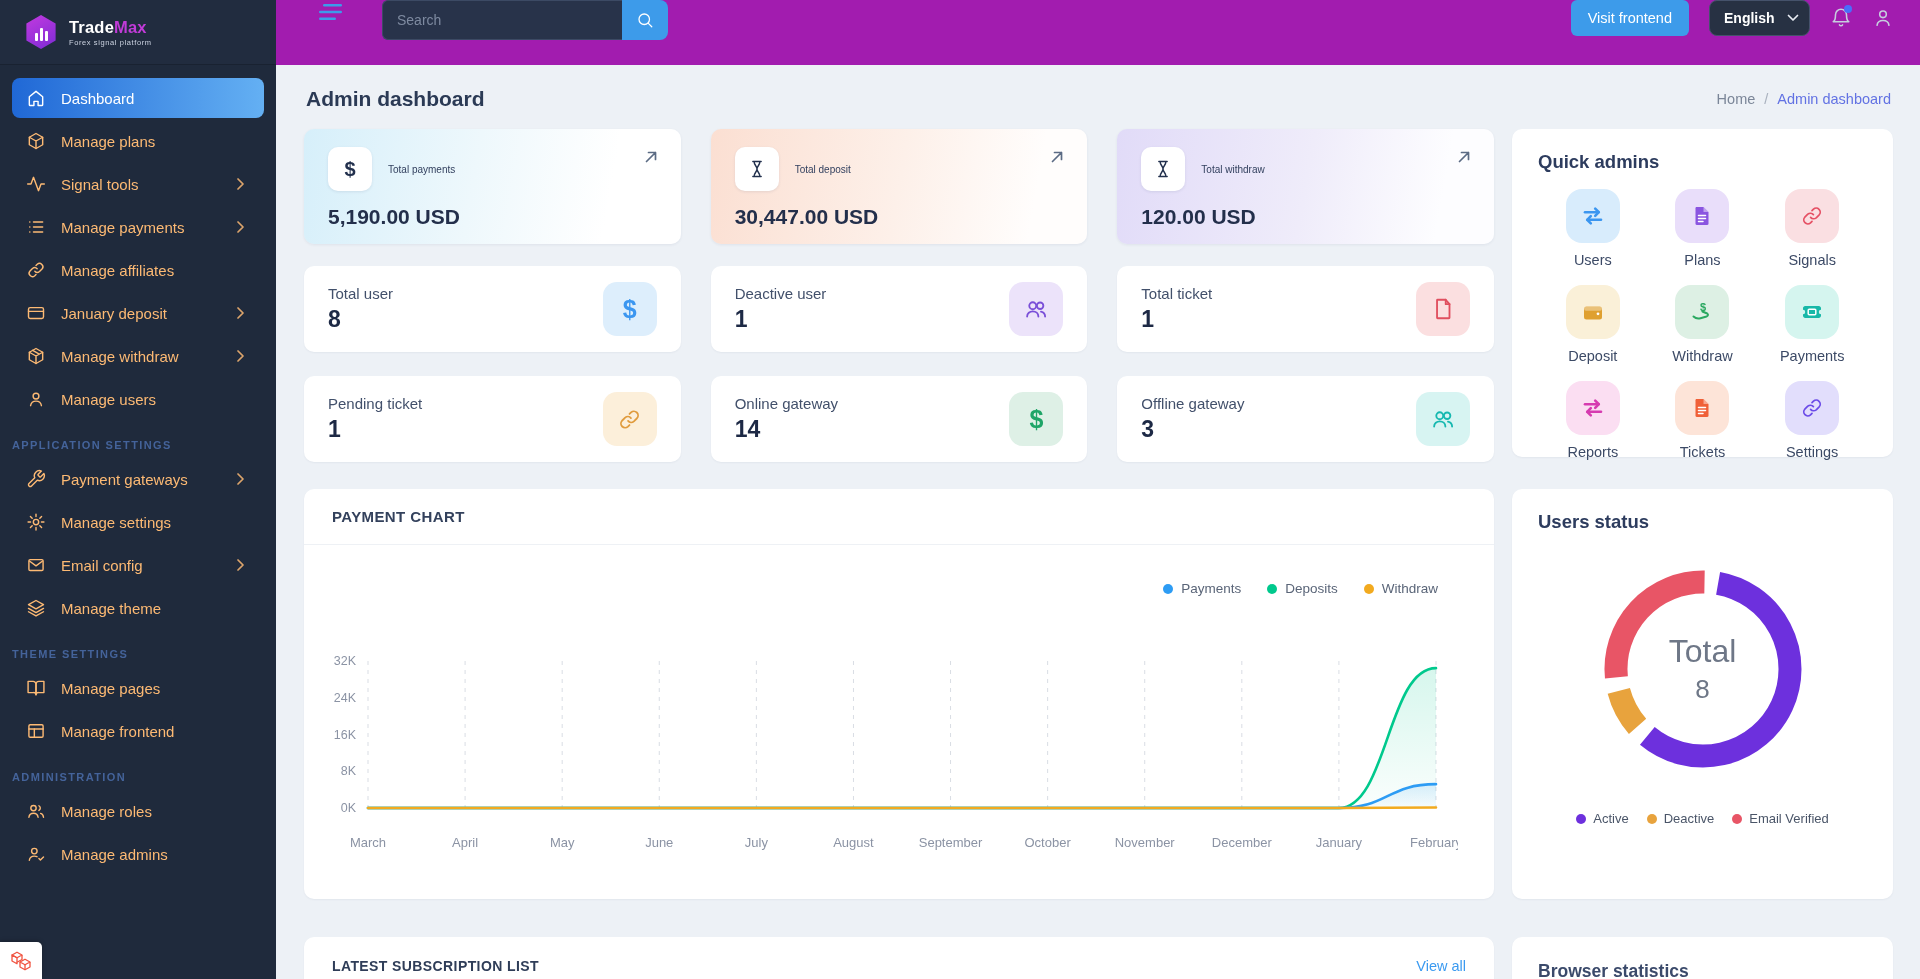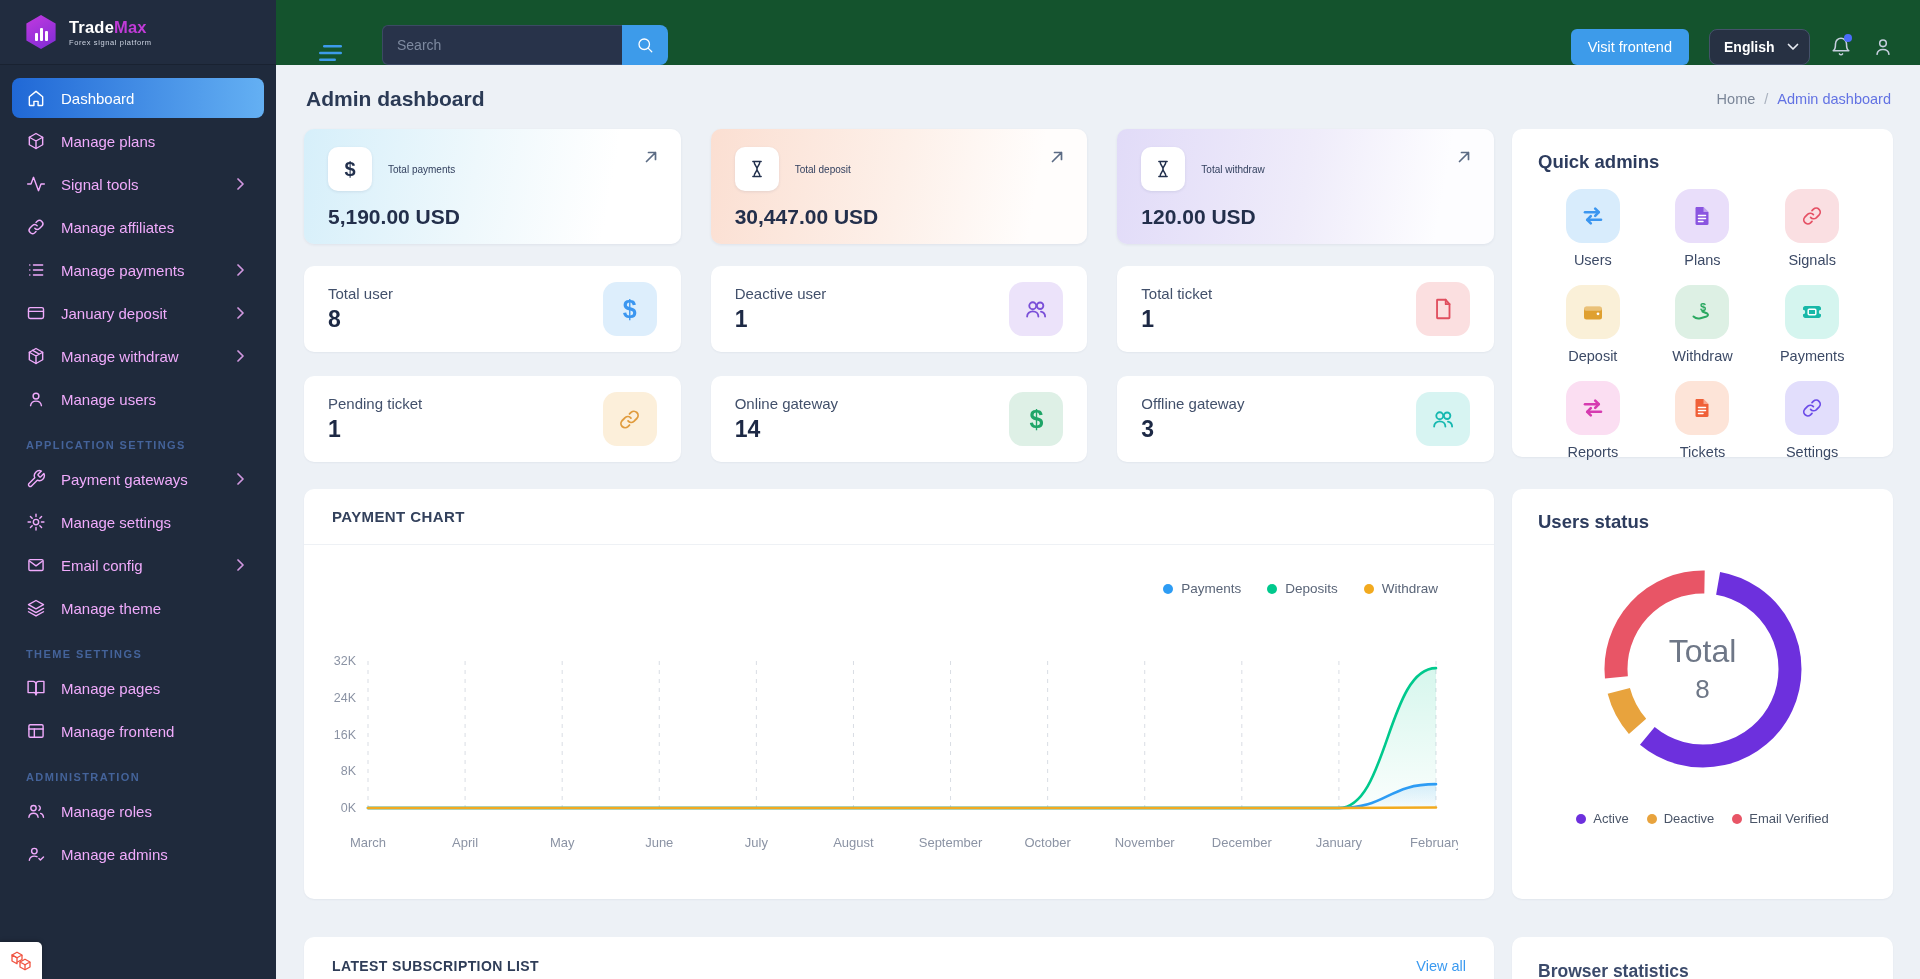--- a/index.html
+++ b/index.html
@@ -31,7 +31,7 @@
 
   
   .shell { flex:1; display:flex; flex-direction:column; height:100%; min-width:0; }
-  .topbar { height:65px; flex:0 0 65px; background:#14532d; display:flex; align-items:flex-end; padding:0 26px 0 40px; }
+  .topbar { height:65px; flex:0 0 65px; background:#a21caf; display:flex; align-items:flex-start; padding:0 26px 0 40px; }
   .hamburger { cursor:pointer; margin-right:36px; }
   .searchbox { display:flex; height:40px; }
   .searchbox input { width:240px; background:#28334a; border:1px solid #3c4a64; border-right:none; border-radius:6px 0 0 6px; color:#c7d0de; font-size:14px; padding:0 14px; outline:none; font-family:inherit; }

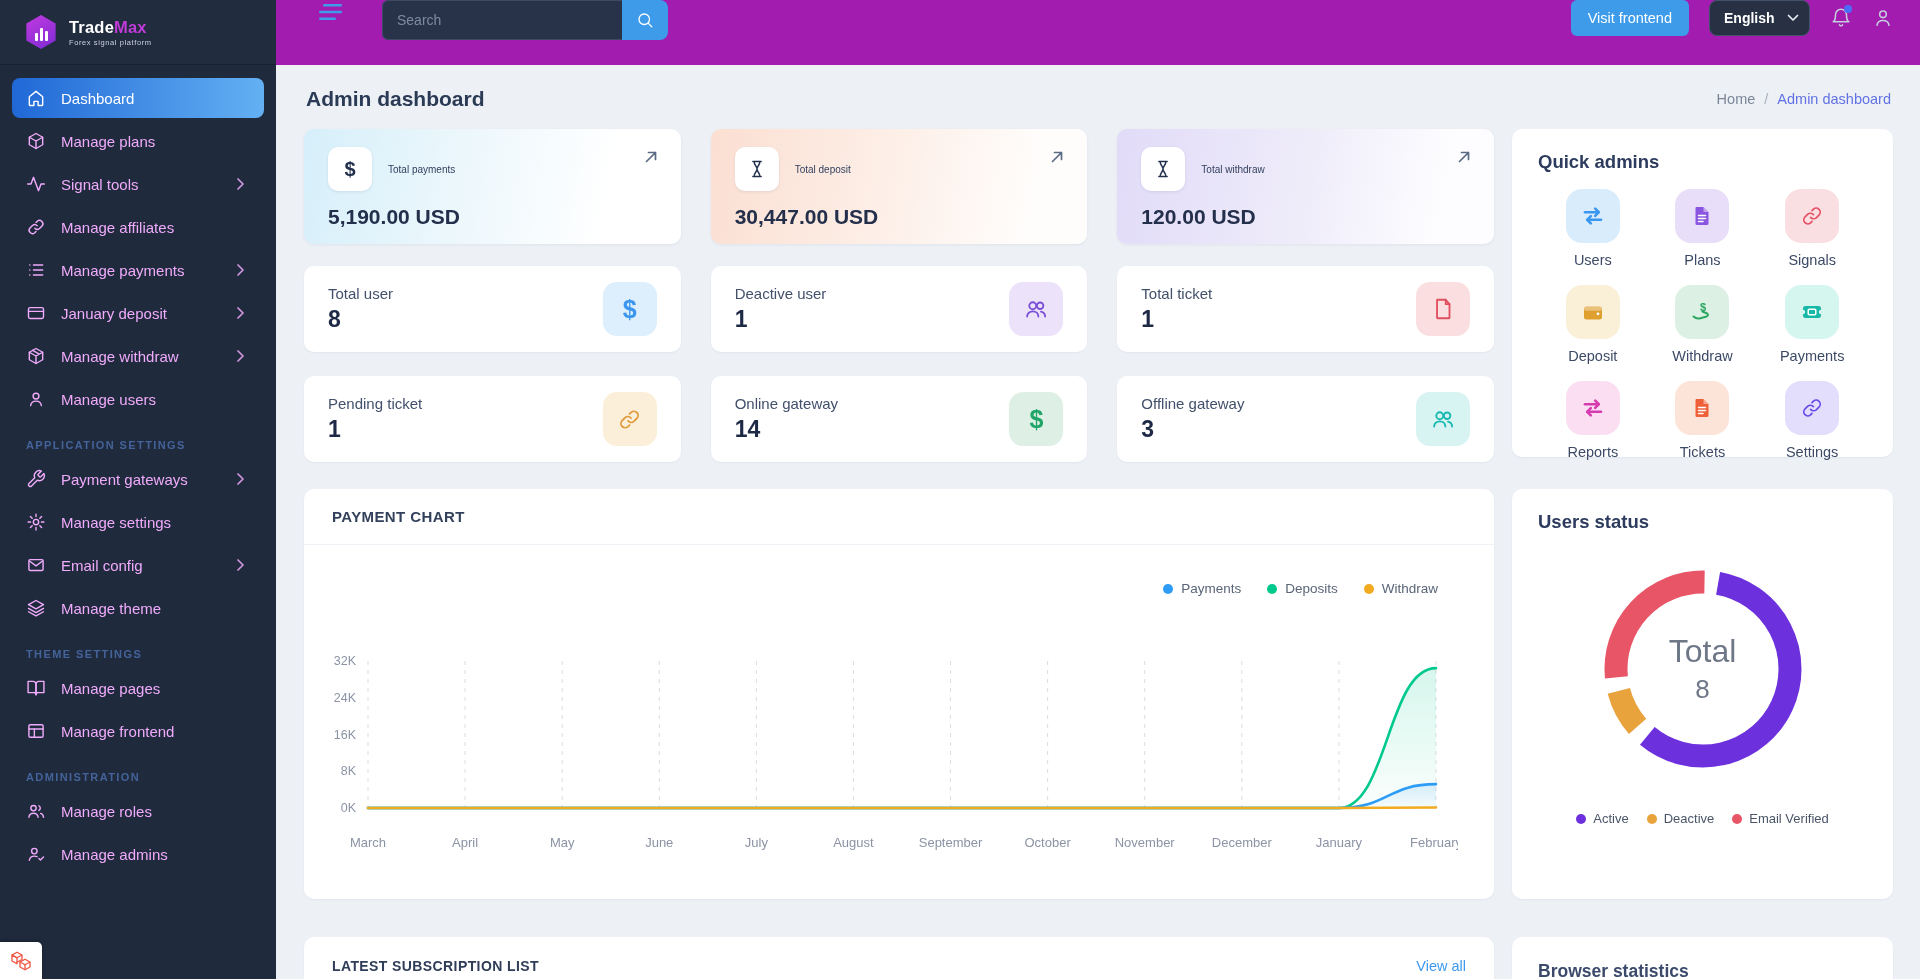--- a/index.html
+++ b/index.html
@@ -20,7 +20,7 @@
   .brand-text .tg { font-size:7.5px; color:#cdd4e2; letter-spacing:.6px; margin-top:1px; }
 
   .menu { padding:10px 0 0; }
-  .side-item { display:flex; align-items:center; gap:15px; height:40px; margin:3px 12px; padding:0 14px; border-radius:8px; color:#f0abfc; font-size:15px; cursor:pointer; }
+  .side-item { display:flex; align-items:center; gap:15px; height:40px; margin:3px 12px; padding:0 14px; border-radius:8px; color:#fdba74; font-size:15px; cursor:pointer; }
   .side-item .lbl { flex:1; }
   .side-item.active { background:linear-gradient(90deg,#2068d6,#64b0f3); color:#fff; }
   .side-item svg { flex:0 0 20px; }

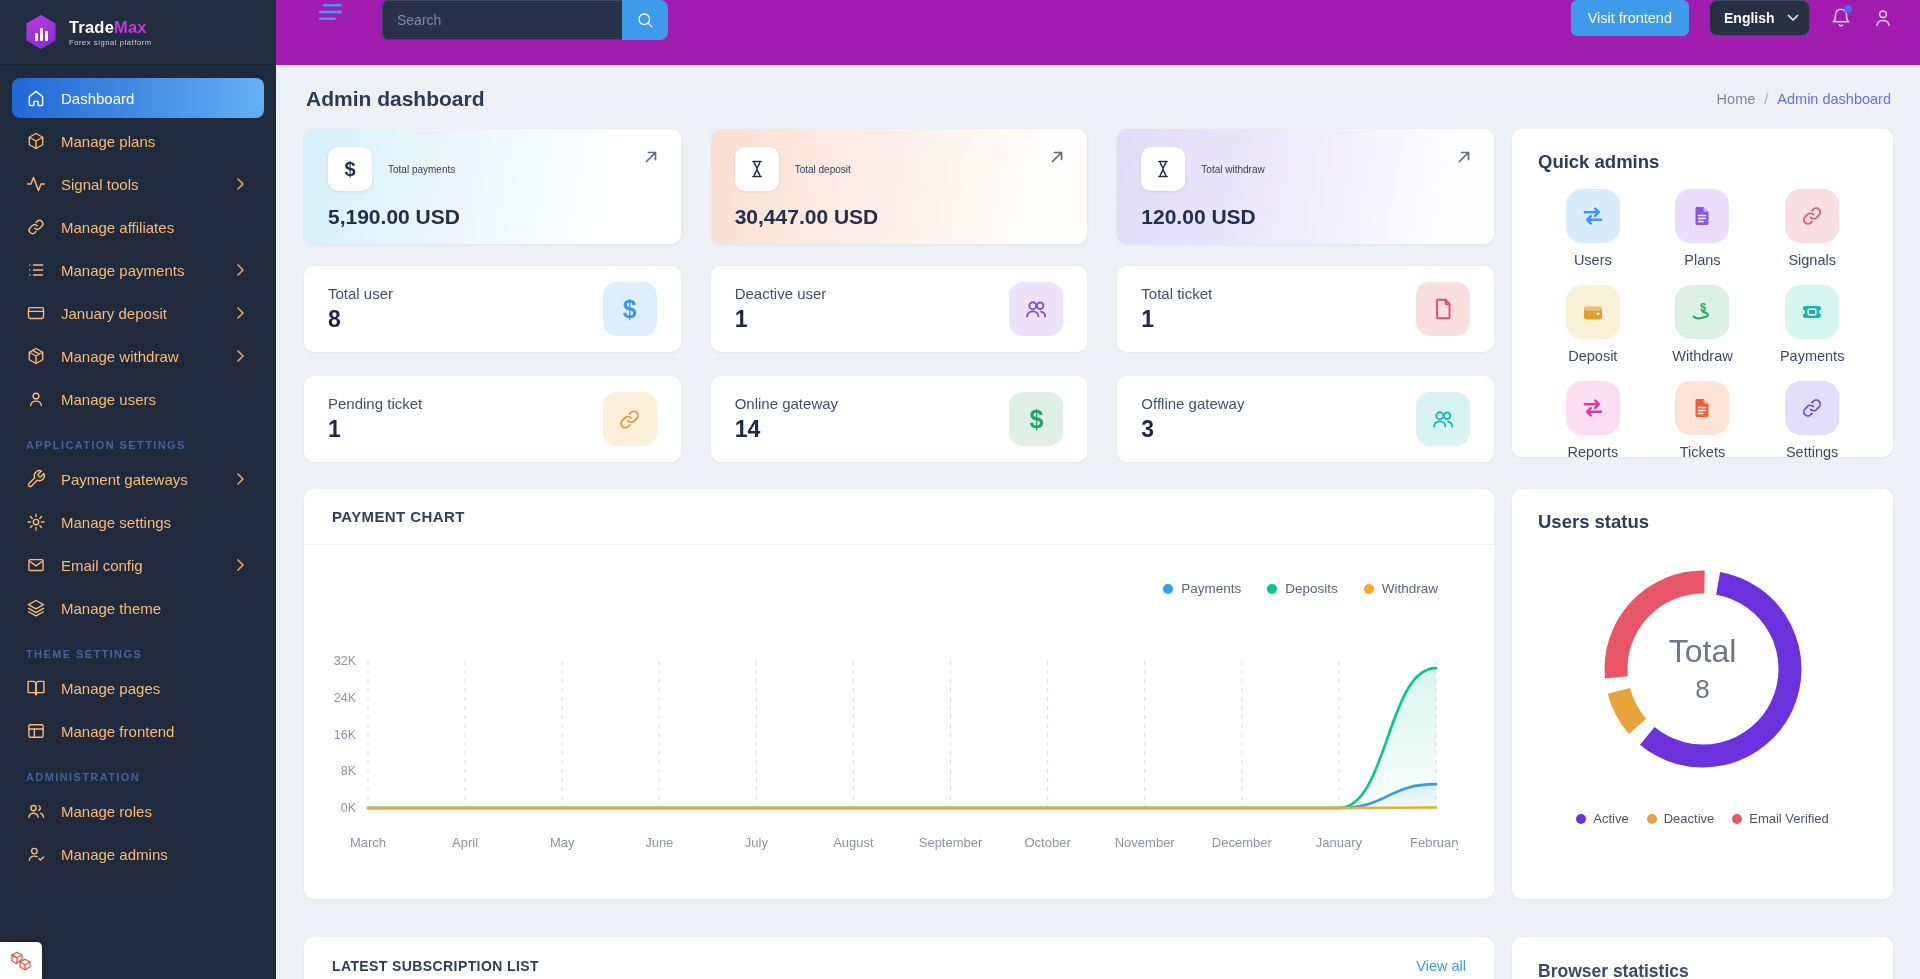--- a/index.html
+++ b/index.html
@@ -162,13 +162,6 @@
     </div>
     <div class="side-item">
       <svg class="ic" width="20" height="20" viewBox="0 0 24 24">
-          <path d="M10.6 13.4a4 4 0 0 0 5.6.4l3-3a4 4 0 0 0-5.7-5.6l-1.5 1.5"></path>
-          <path d="M13.4 10.6a4 4 0 0 0-5.6-.4l-3 3a4 4 0 0 0 5.7 5.6l1.5-1.5"></path>
-        </svg>
-      <span class="lbl">Manage affiliates</span>
-    </div>
-    <div class="side-item">
-      <svg class="ic" width="20" height="20" viewBox="0 0 24 24">
           <line x1="9" y1="6" x2="20" y2="6"></line>
           <line x1="9" y1="12" x2="20" y2="12"></line>
           <line x1="9" y1="18" x2="20" y2="18"></line>
@@ -180,6 +173,13 @@
       <svg class="ic chev" width="8" height="12" viewBox="0 0 8 12">
           <path d="M2 1l5 5-5 5"></path>
         </svg>
+    </div>
+    <div class="side-item">
+      <svg class="ic" width="20" height="20" viewBox="0 0 24 24">
+          <path d="M10.6 13.4a4 4 0 0 0 5.6.4l3-3a4 4 0 0 0-5.7-5.6l-1.5 1.5"></path>
+          <path d="M13.4 10.6a4 4 0 0 0-5.6-.4l-3 3a4 4 0 0 0 5.7 5.6l1.5-1.5"></path>
+        </svg>
+      <span class="lbl">Manage affiliates</span>
     </div>
     <div class="side-item">
       <svg class="ic" width="20" height="20" viewBox="0 0 24 24">

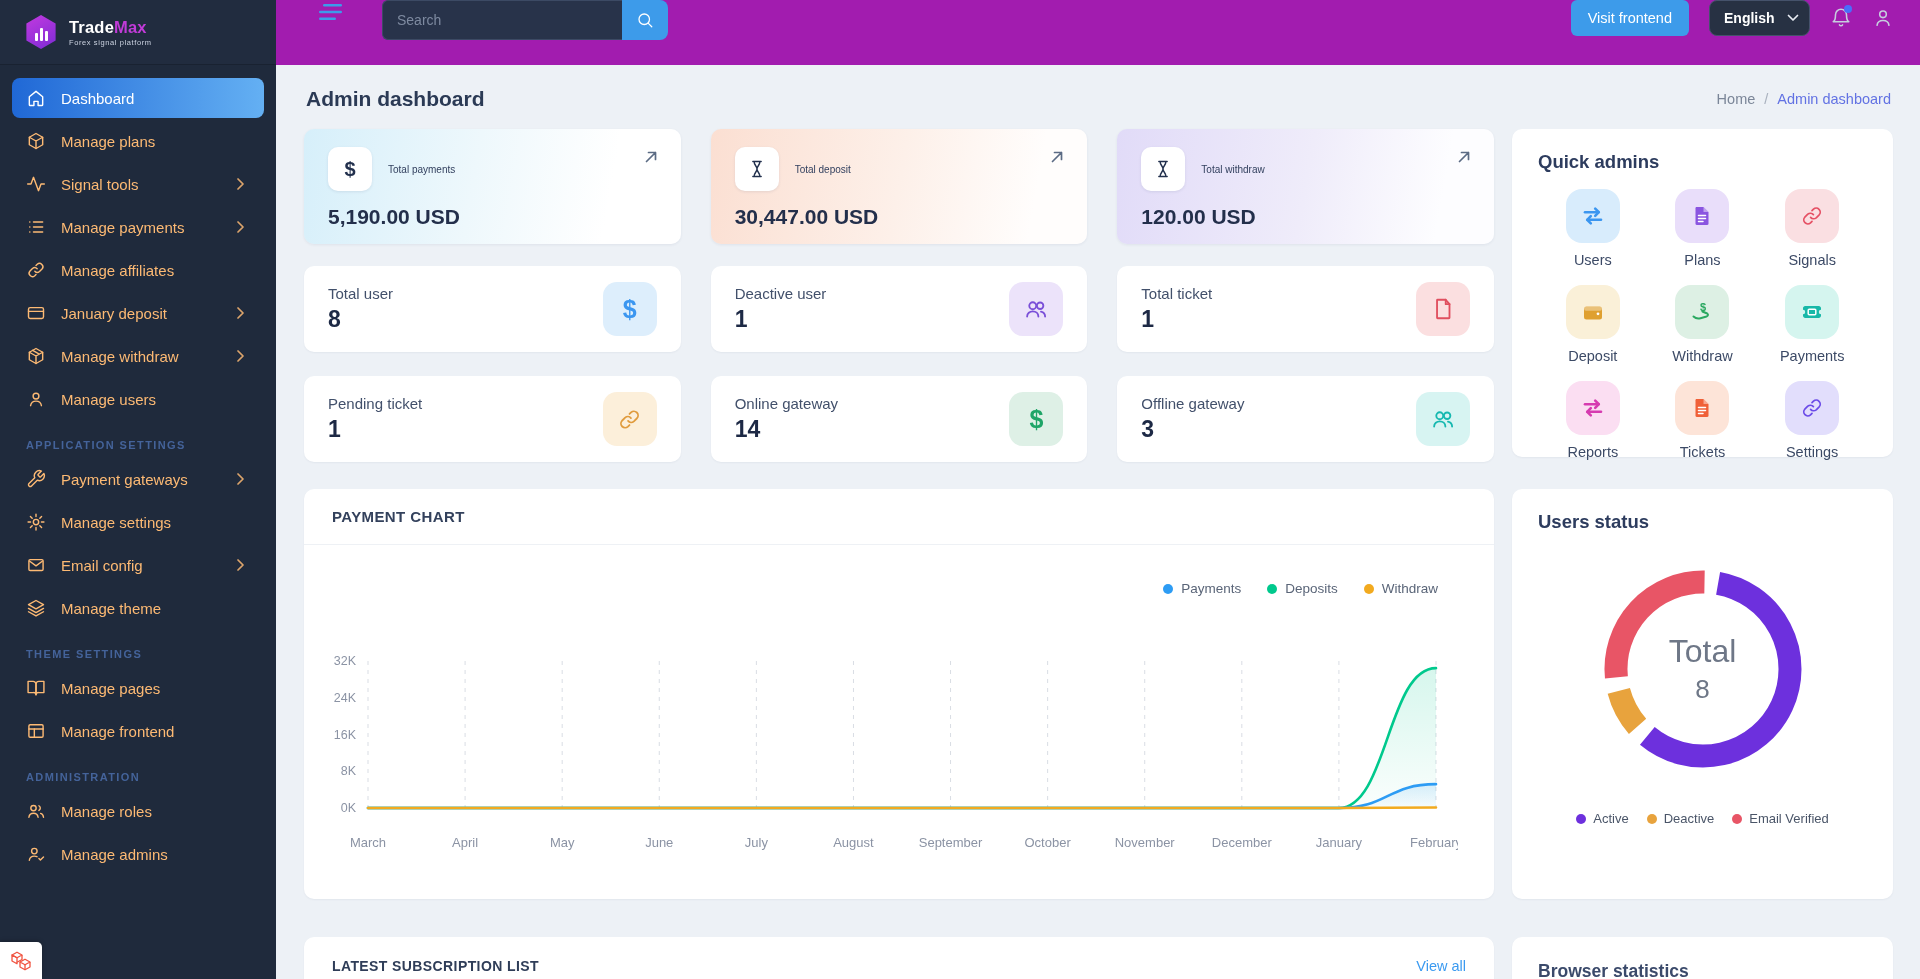--- a/index.html
+++ b/index.html
@@ -25,7 +25,7 @@
   .side-item.active { background:linear-gradient(90deg,#2068d6,#64b0f3); color:#fff; }
   .side-item svg { flex:0 0 20px; }
   .chev { flex:0 0 8px; opacity:.85; }
-  .side-section { padding:17px 26px 5px; font-size:11px; font-weight:700; letter-spacing:1.4px; color:#44639a; }
+  .side-section { padding:17px 12px 5px; font-size:11px; font-weight:700; letter-spacing:1.4px; color:#44639a; }
 
   .debugbar { position:fixed; left:0; bottom:0; width:42px; height:37px; background:#fff; border-top-right-radius:5px; display:flex; align-items:center; justify-content:center; z-index:9; box-shadow:0 -1px 4px rgba(0,0,0,.25); }
 

